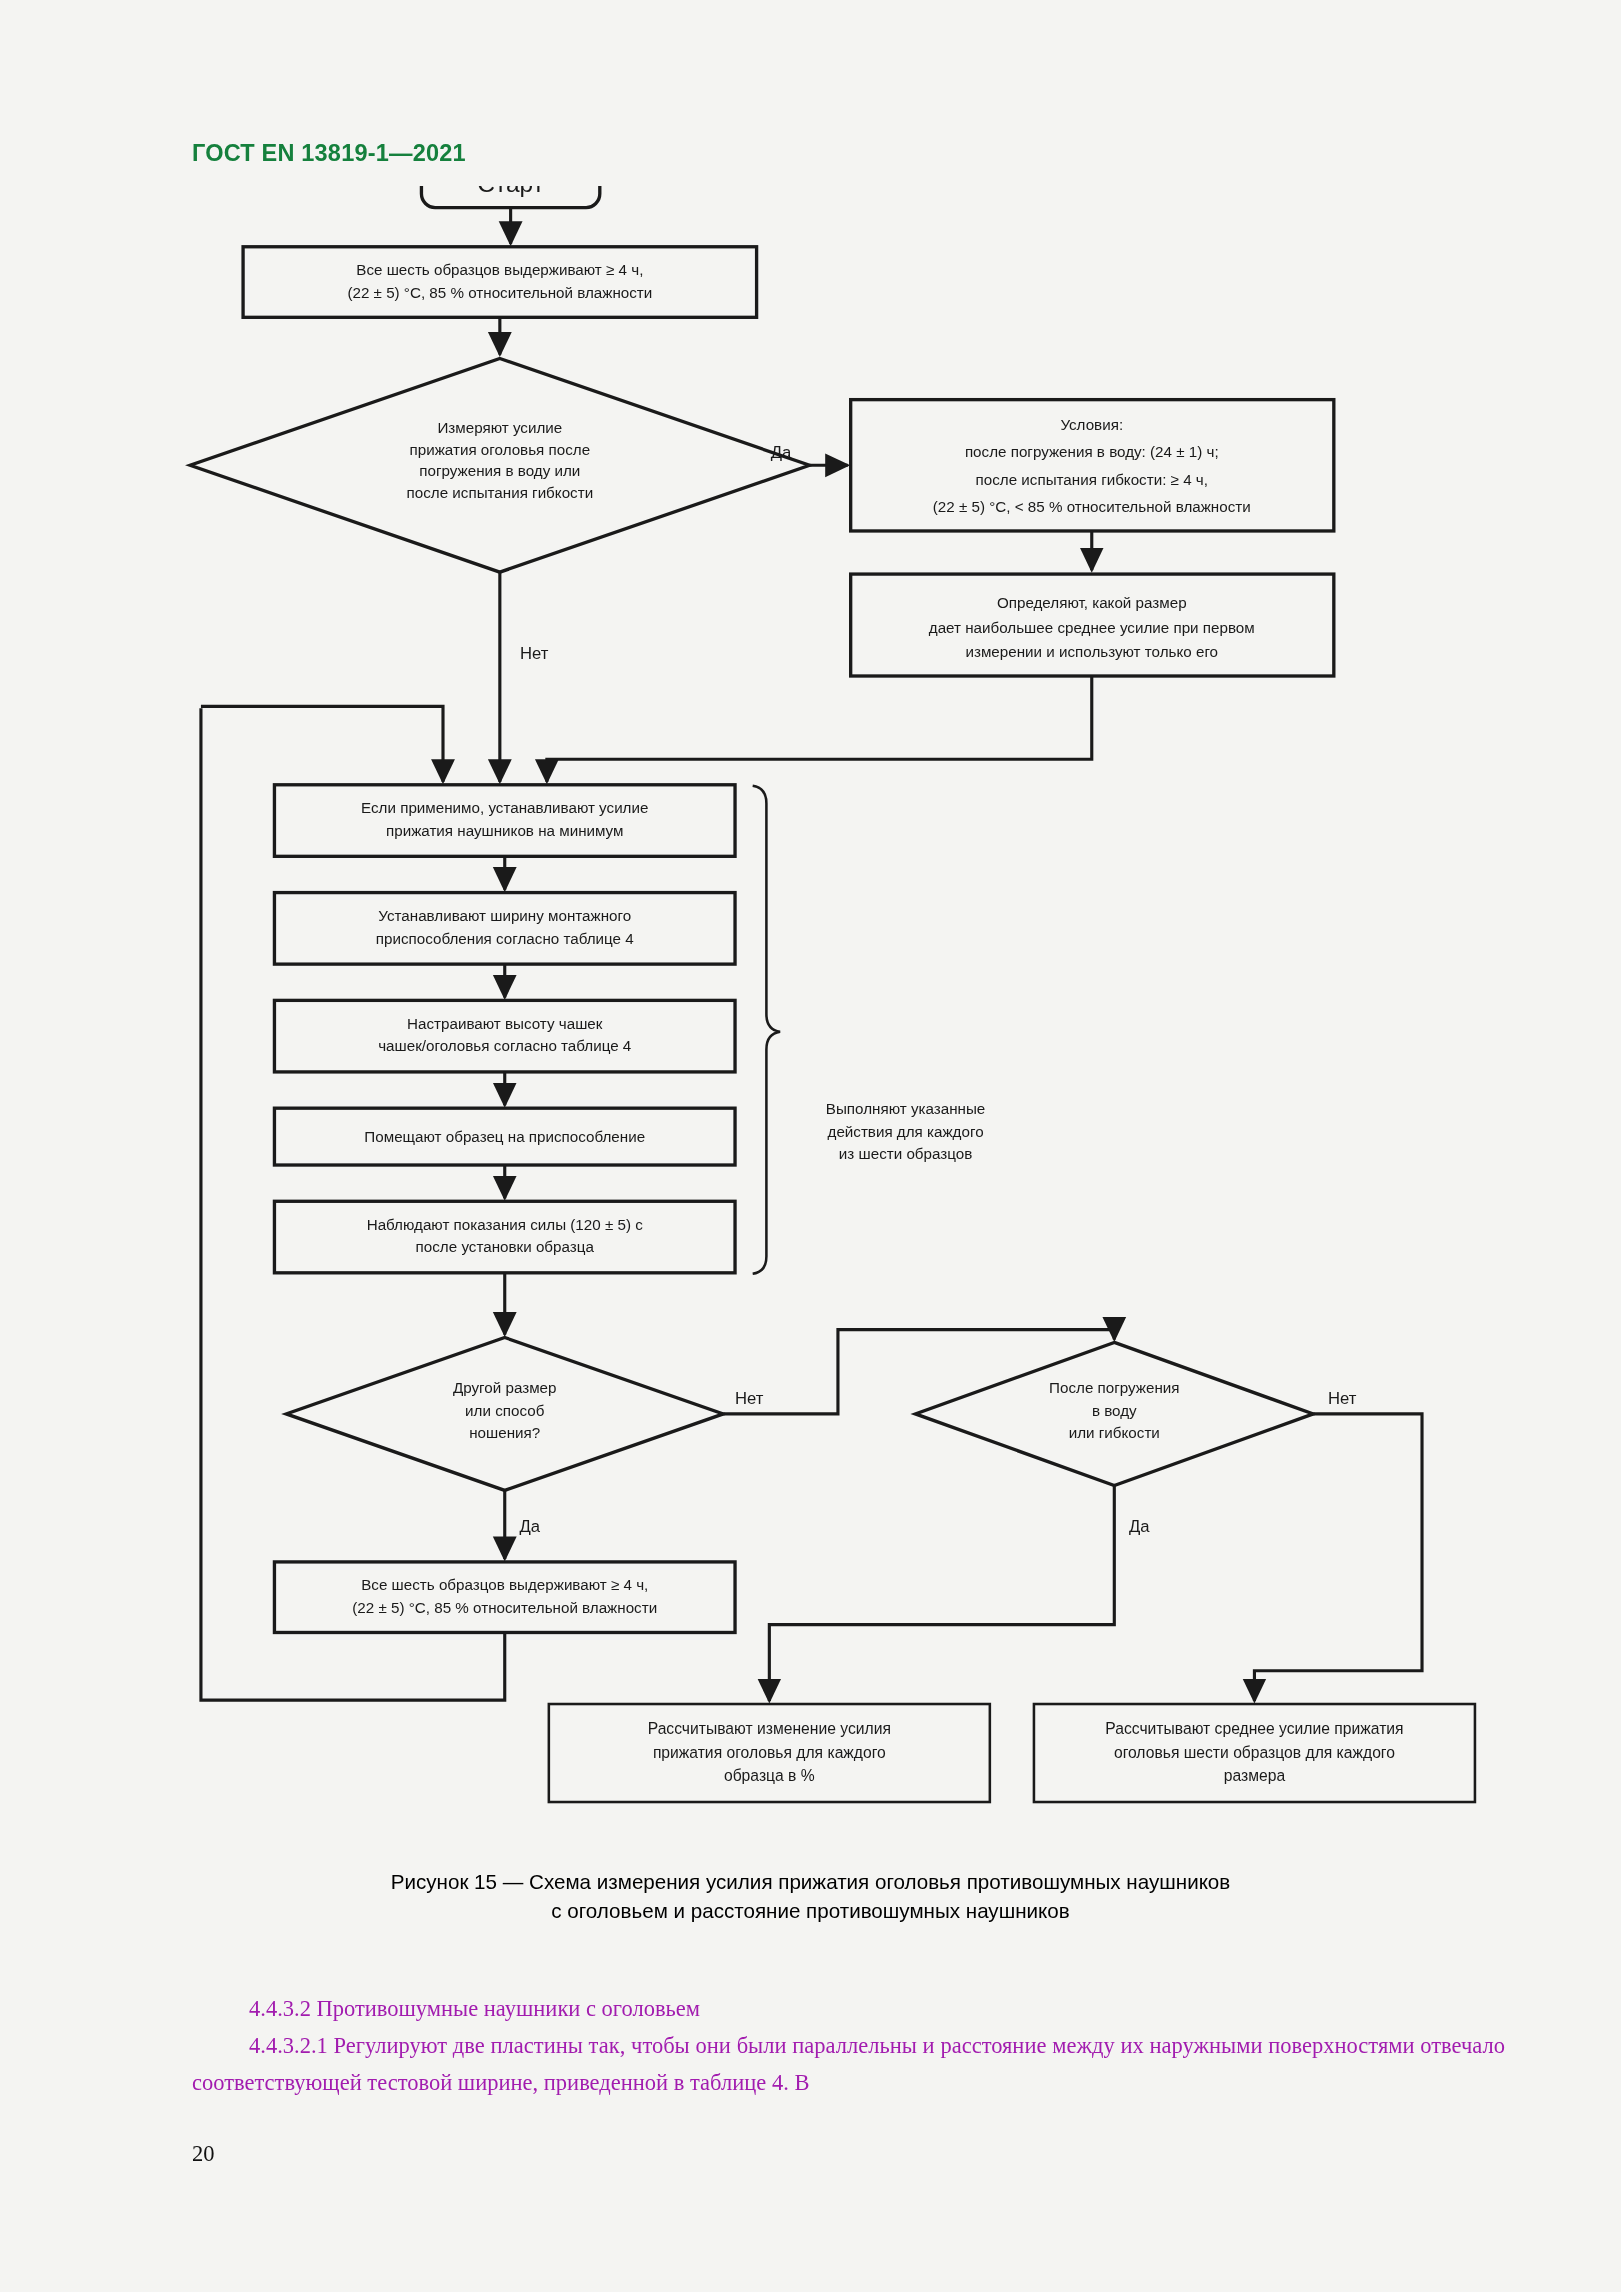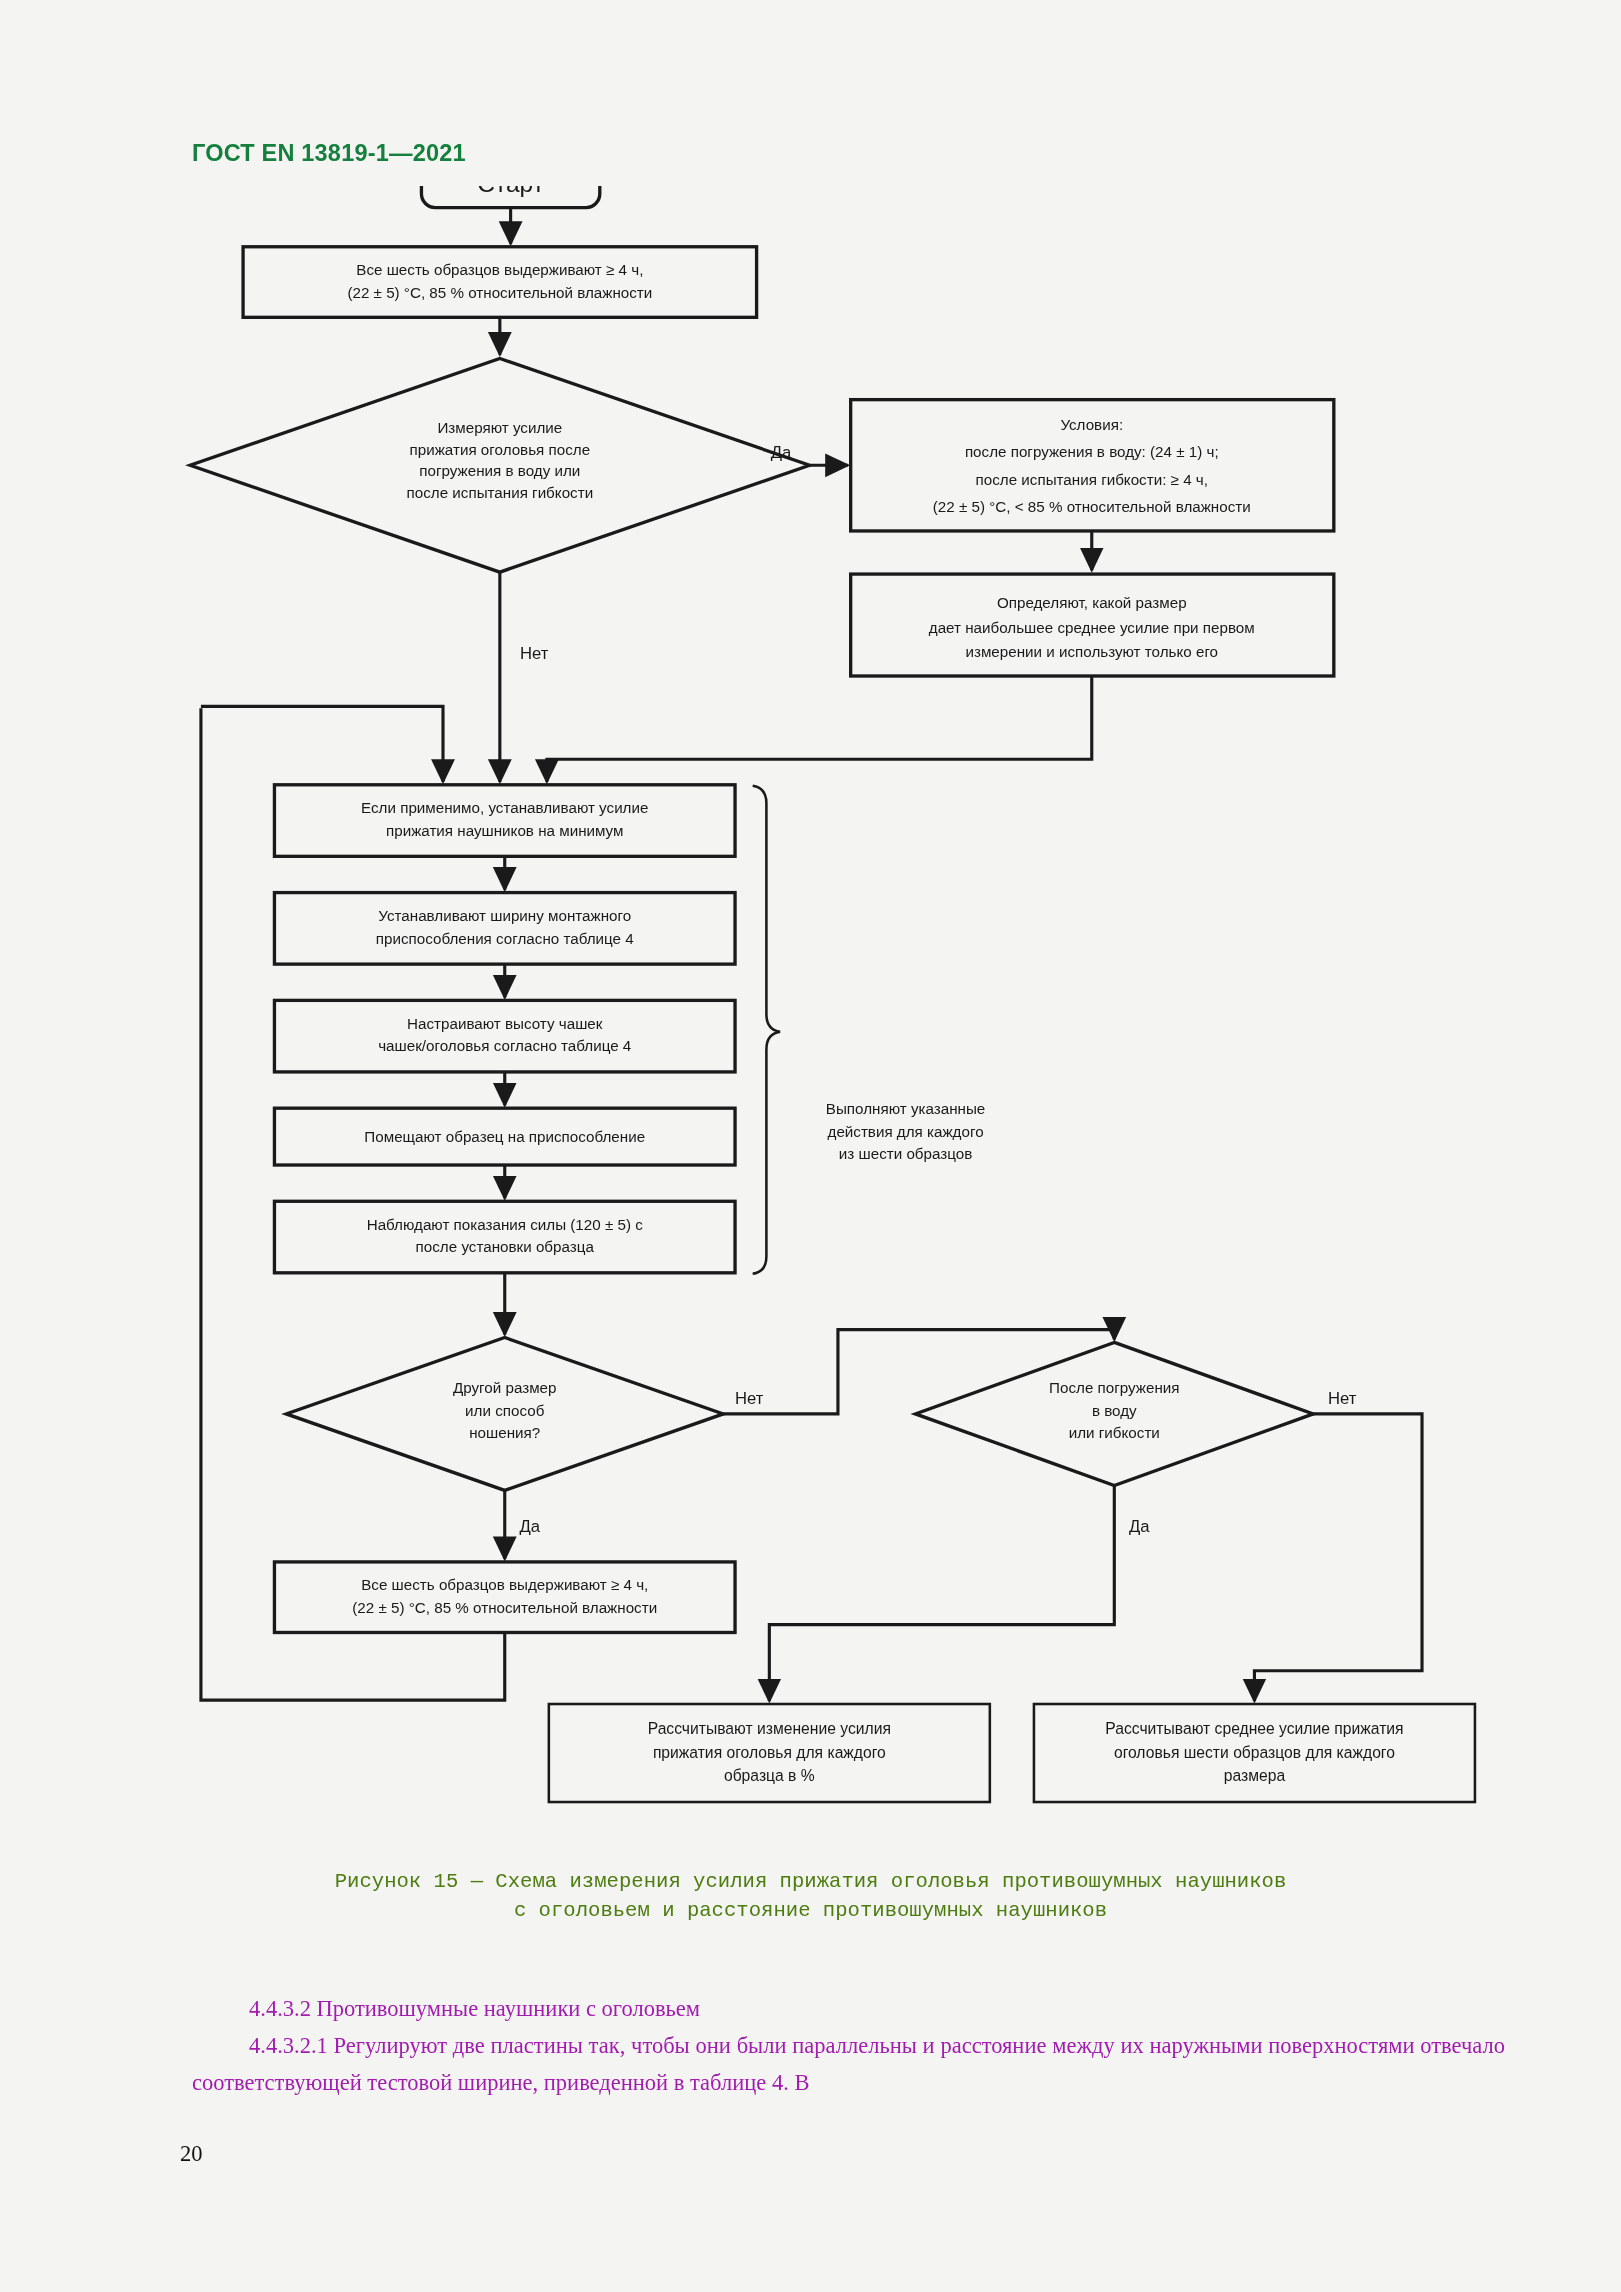--- a/index.html
+++ b/index.html
@@ -25,8 +25,8 @@
   .cap{
     position:absolute;left:0;right:0;top:1867px;
     text-align:center;
-    font-family:Liberation Mono, monospace;
-    font-size:20.6px;line-height:29px;color:#4d7c0f;
+    font-family:Liberation Sans, sans-serif;
+    font-size:20.6px;line-height:29px;color:#000000;
   }
 
   .body-txt{

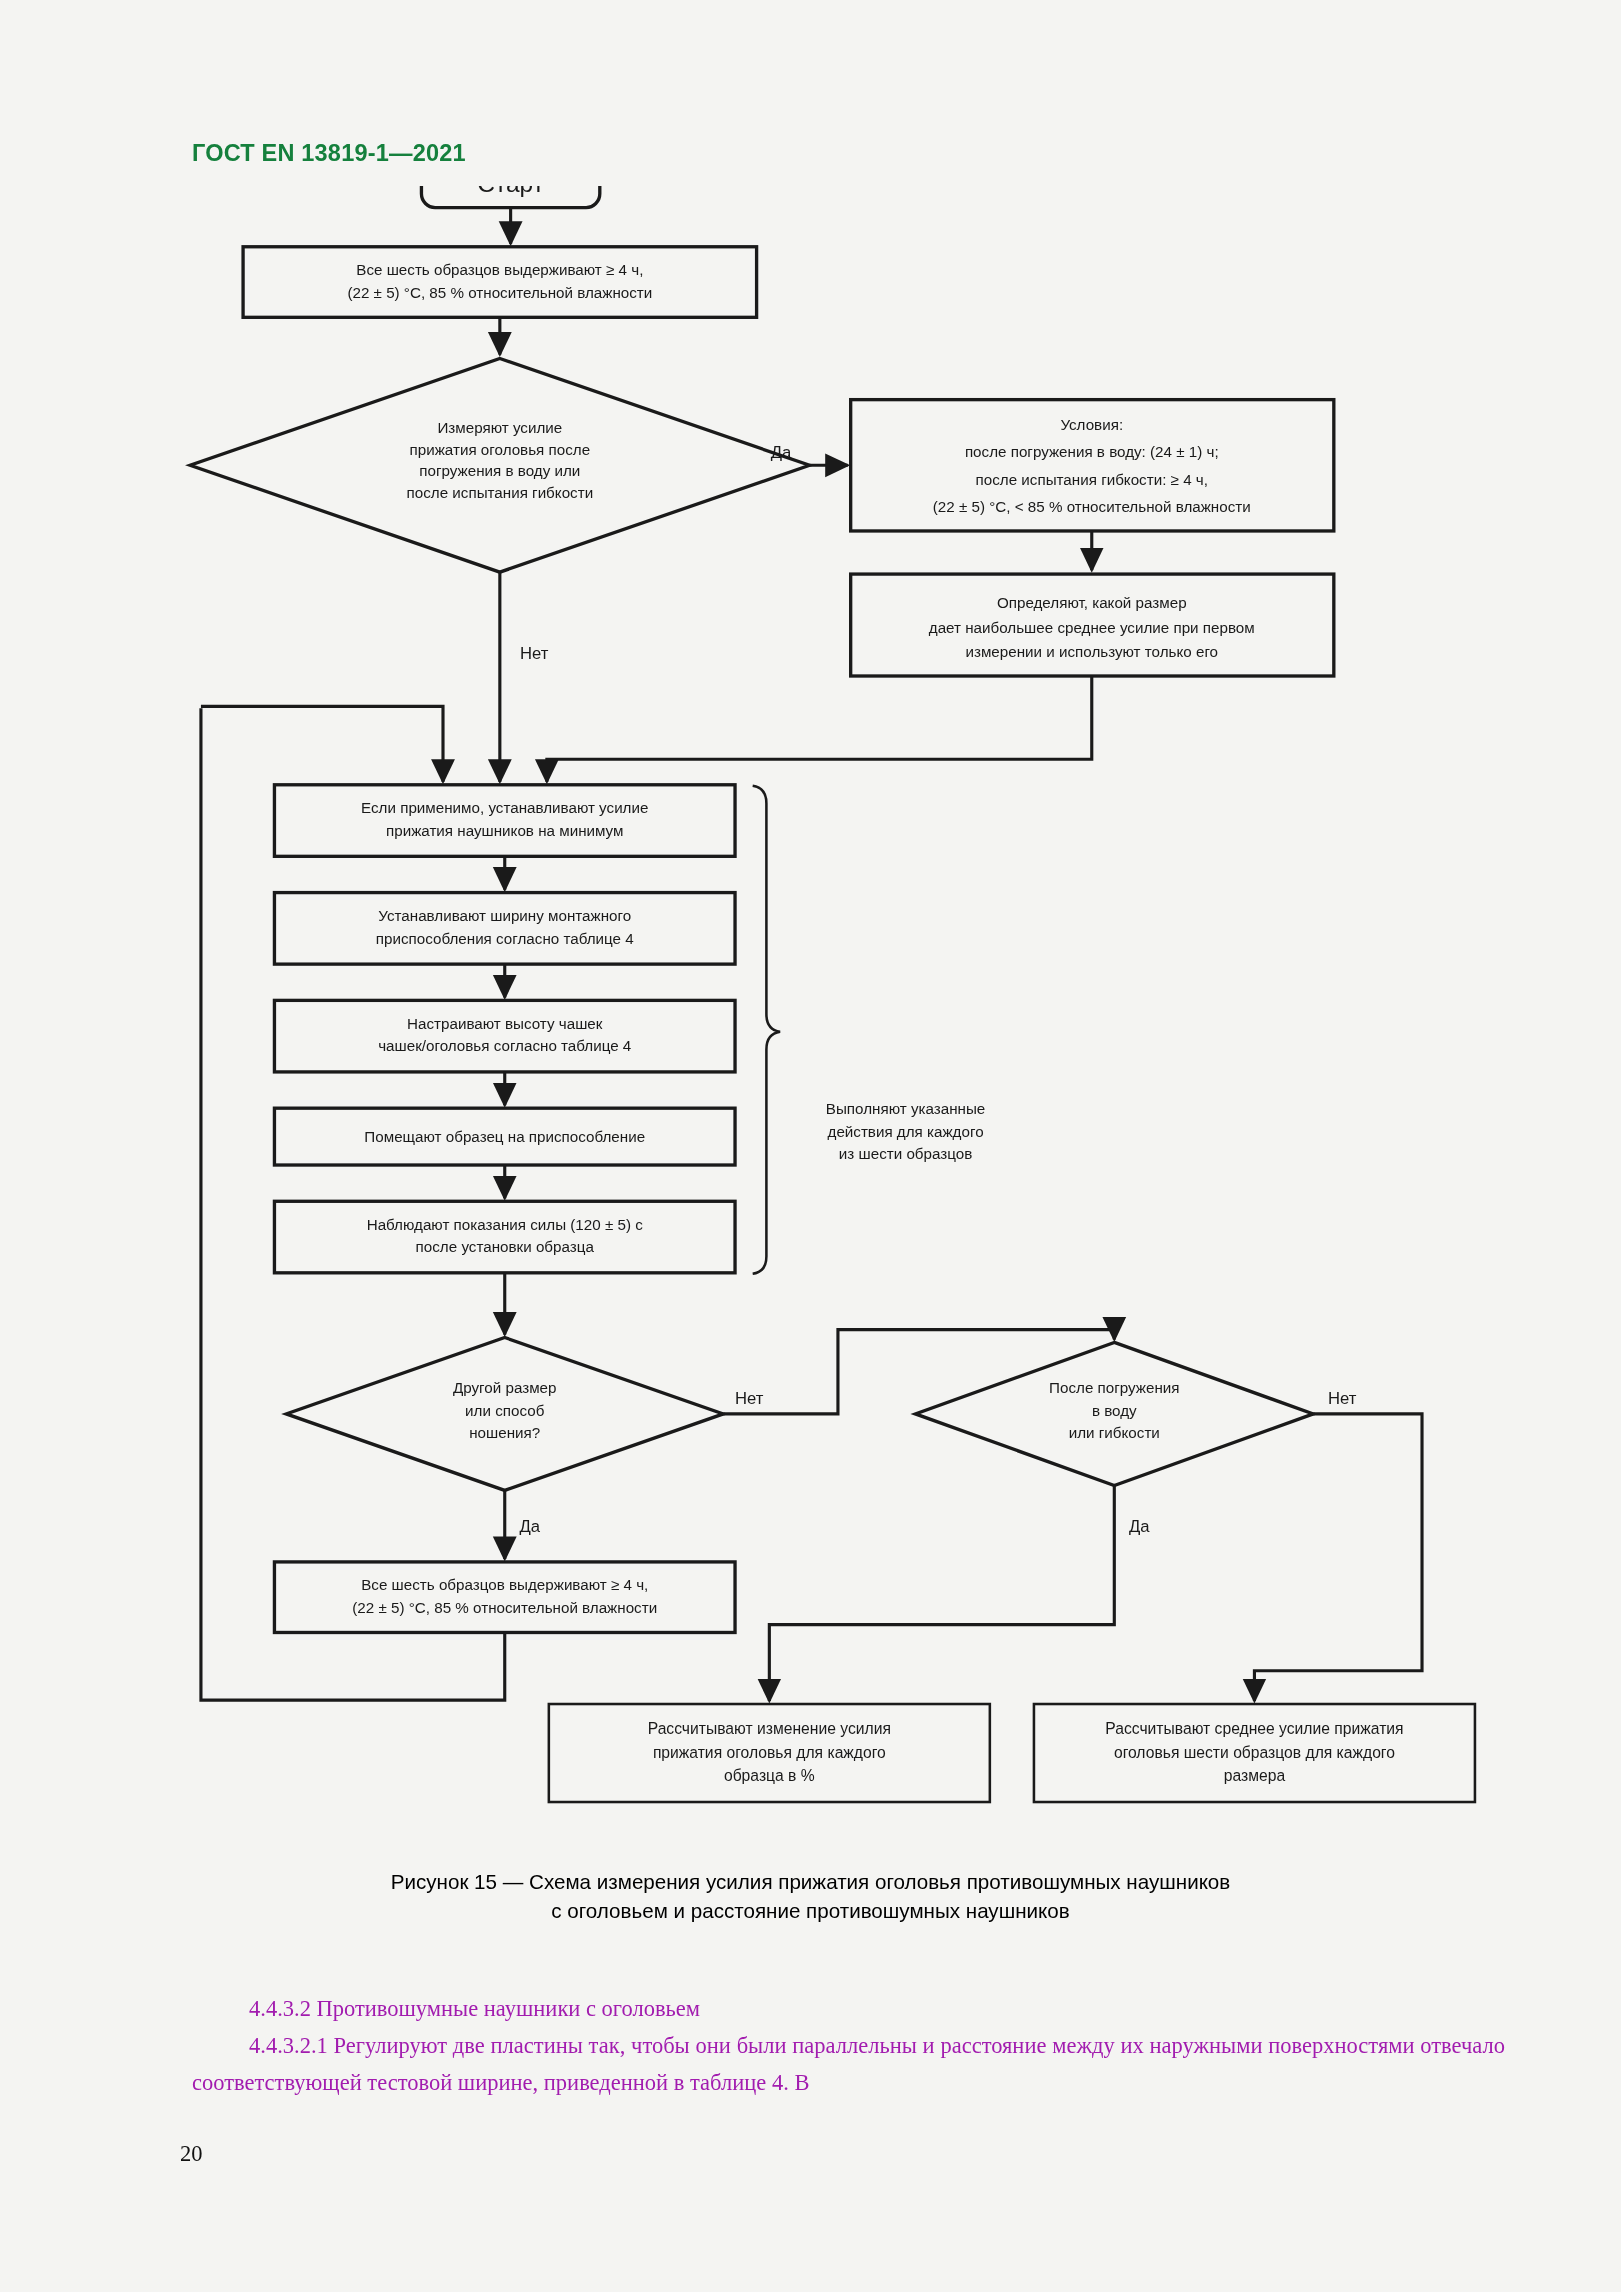--- a/index.html
+++ b/index.html
@@ -39,7 +39,7 @@
   .just{ text-align:justify; }
 
   .pgnum{
-    position:absolute;left:180px;top:2141px;
+    position:absolute;left:192px;top:2141px;
     font-family:"Liberation Serif", serif;
     font-size:22.5px;color:#111;
   }

